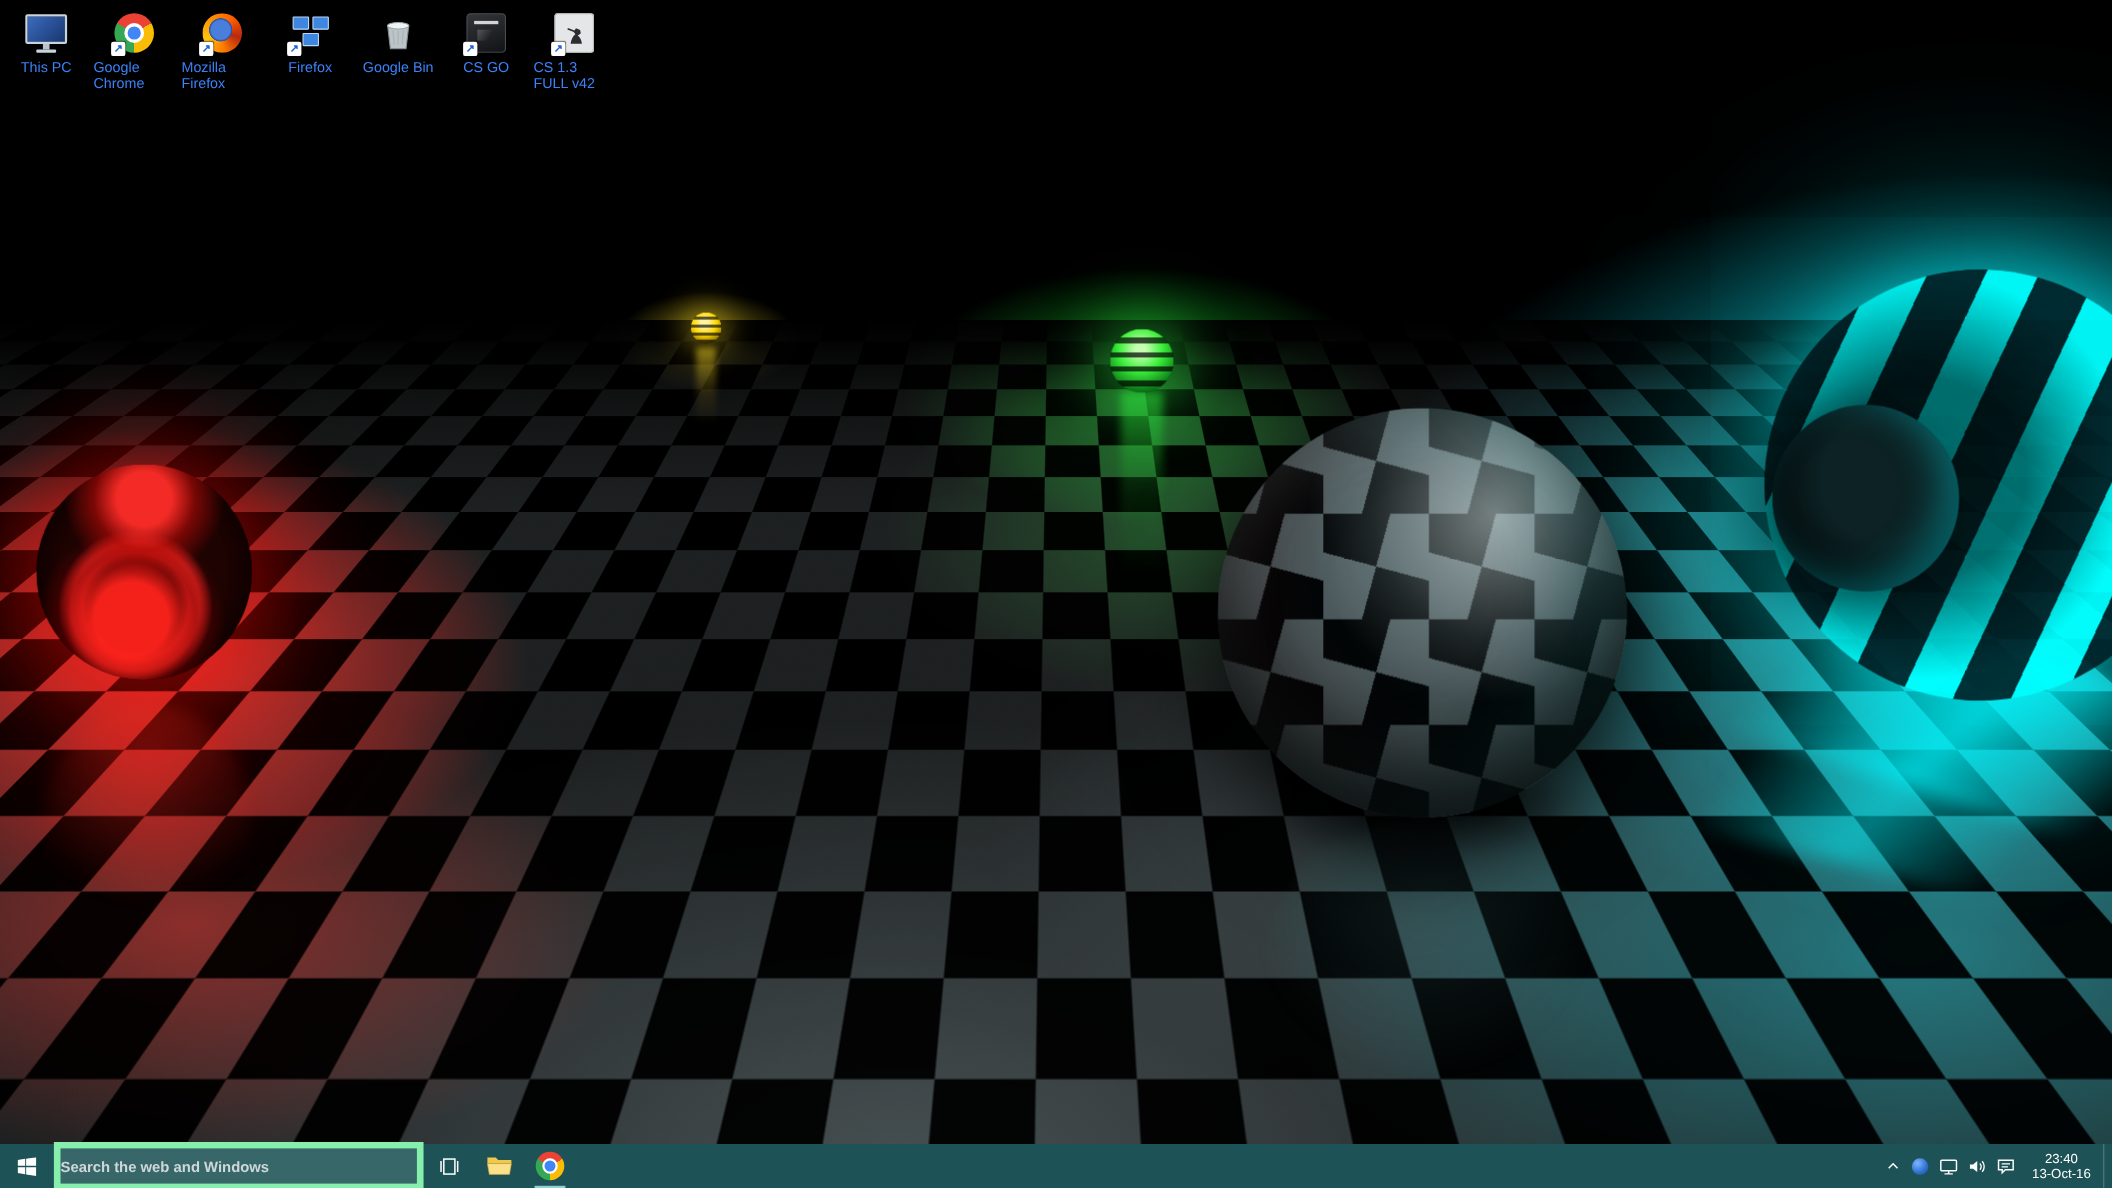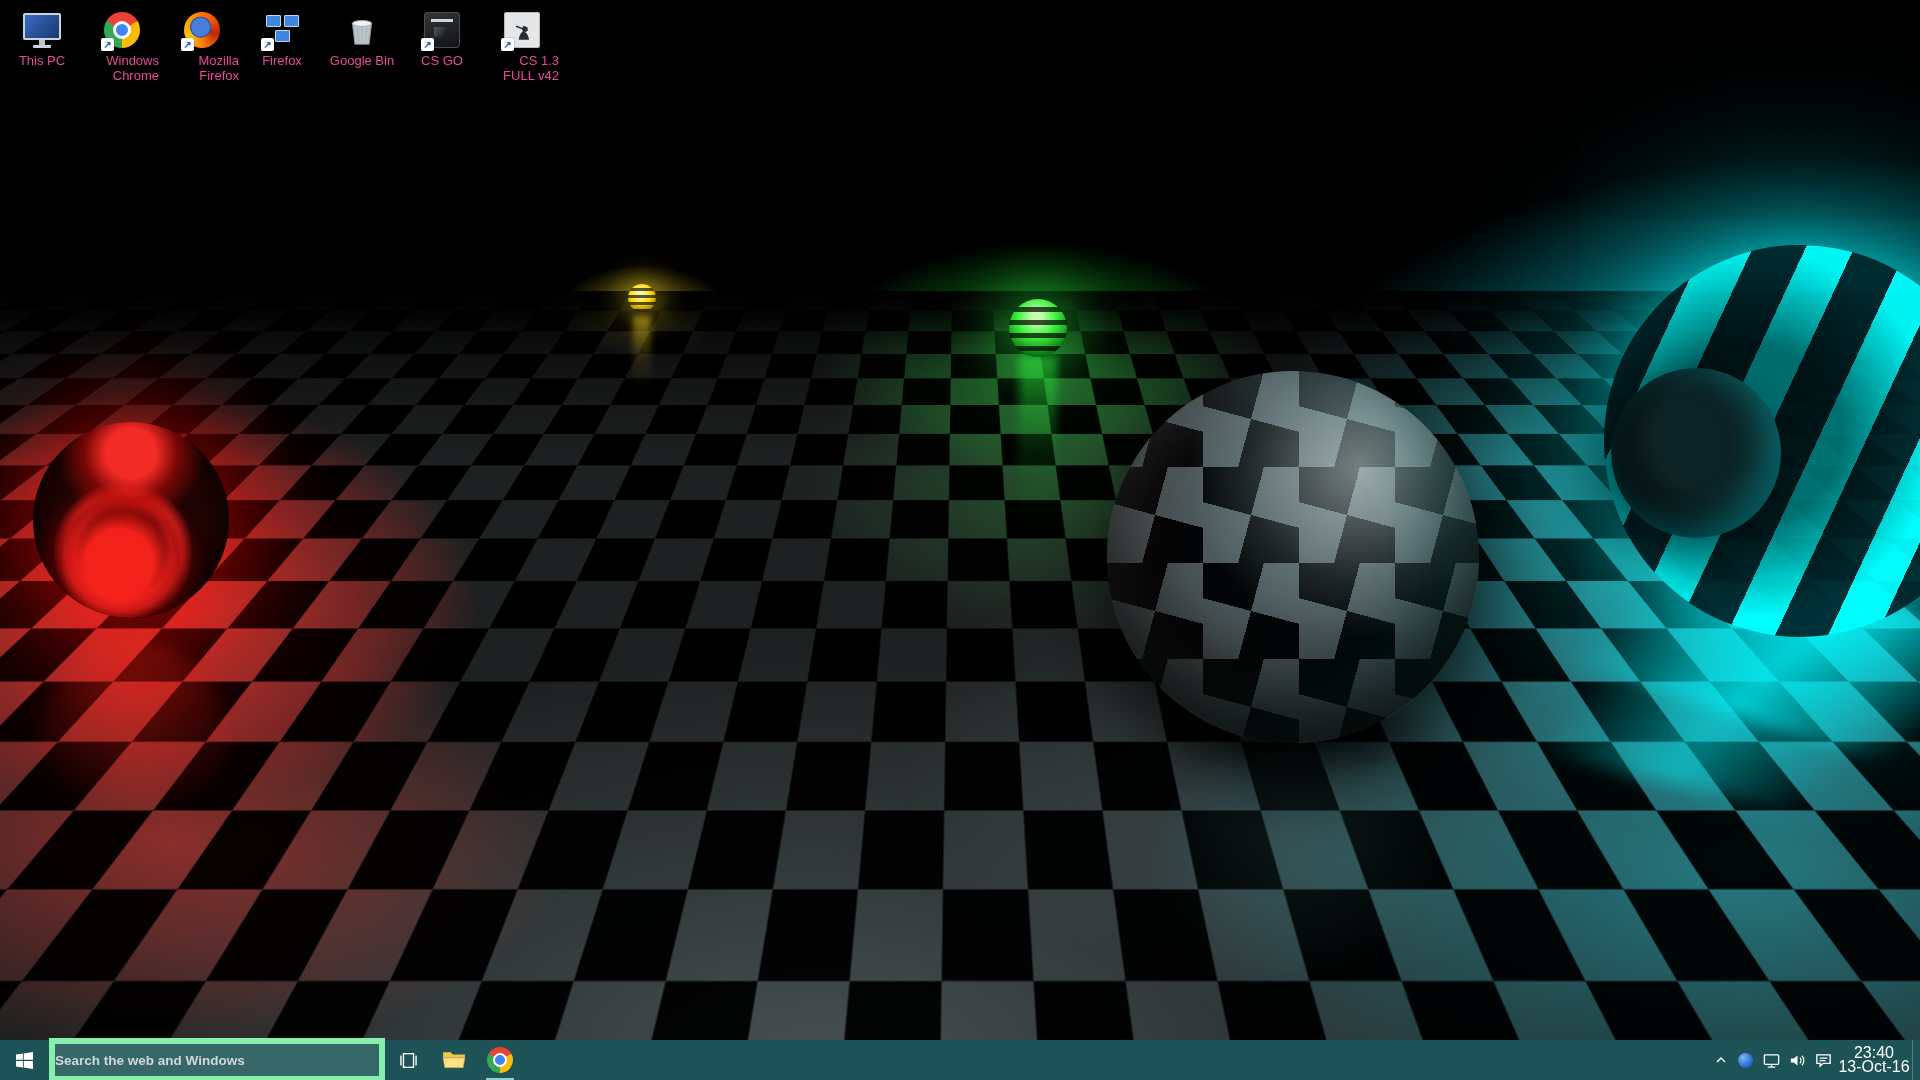--- a/index.html
+++ b/index.html
@@ -95,7 +95,7 @@
   .icon-row{position:absolute;top:4px;left:2px;display:flex;}
   .dicon{width:76px;padding:6px 2px 4px;display:flex;flex-direction:column;align-items:center;cursor:default;}
   .dicon .art{position:relative;width:40px;height:40px;display:flex;align-items:center;justify-content:center;}
-  .dicon .lbl{margin-top:3px;max-width:74px;font-size:13px;line-height:15px;color:#ec4899;text-align:right;
+  .dicon .lbl{margin-top:3px;max-width:74px;font-size:13px;line-height:15px;color:#3b82f6;text-align:left;
       text-shadow:0 1px 2px #000, 1px 1px 2px #000;}
   .sc-arrow{position:absolute;left:-1px;bottom:-1px;width:13px;height:13px;background:#fff;border-radius:2px;
       box-shadow:0 0 1px rgba(0,0,0,0.7);color:#1e62d0;font-size:10px;font-weight:bold;line-height:13px;text-align:center;}

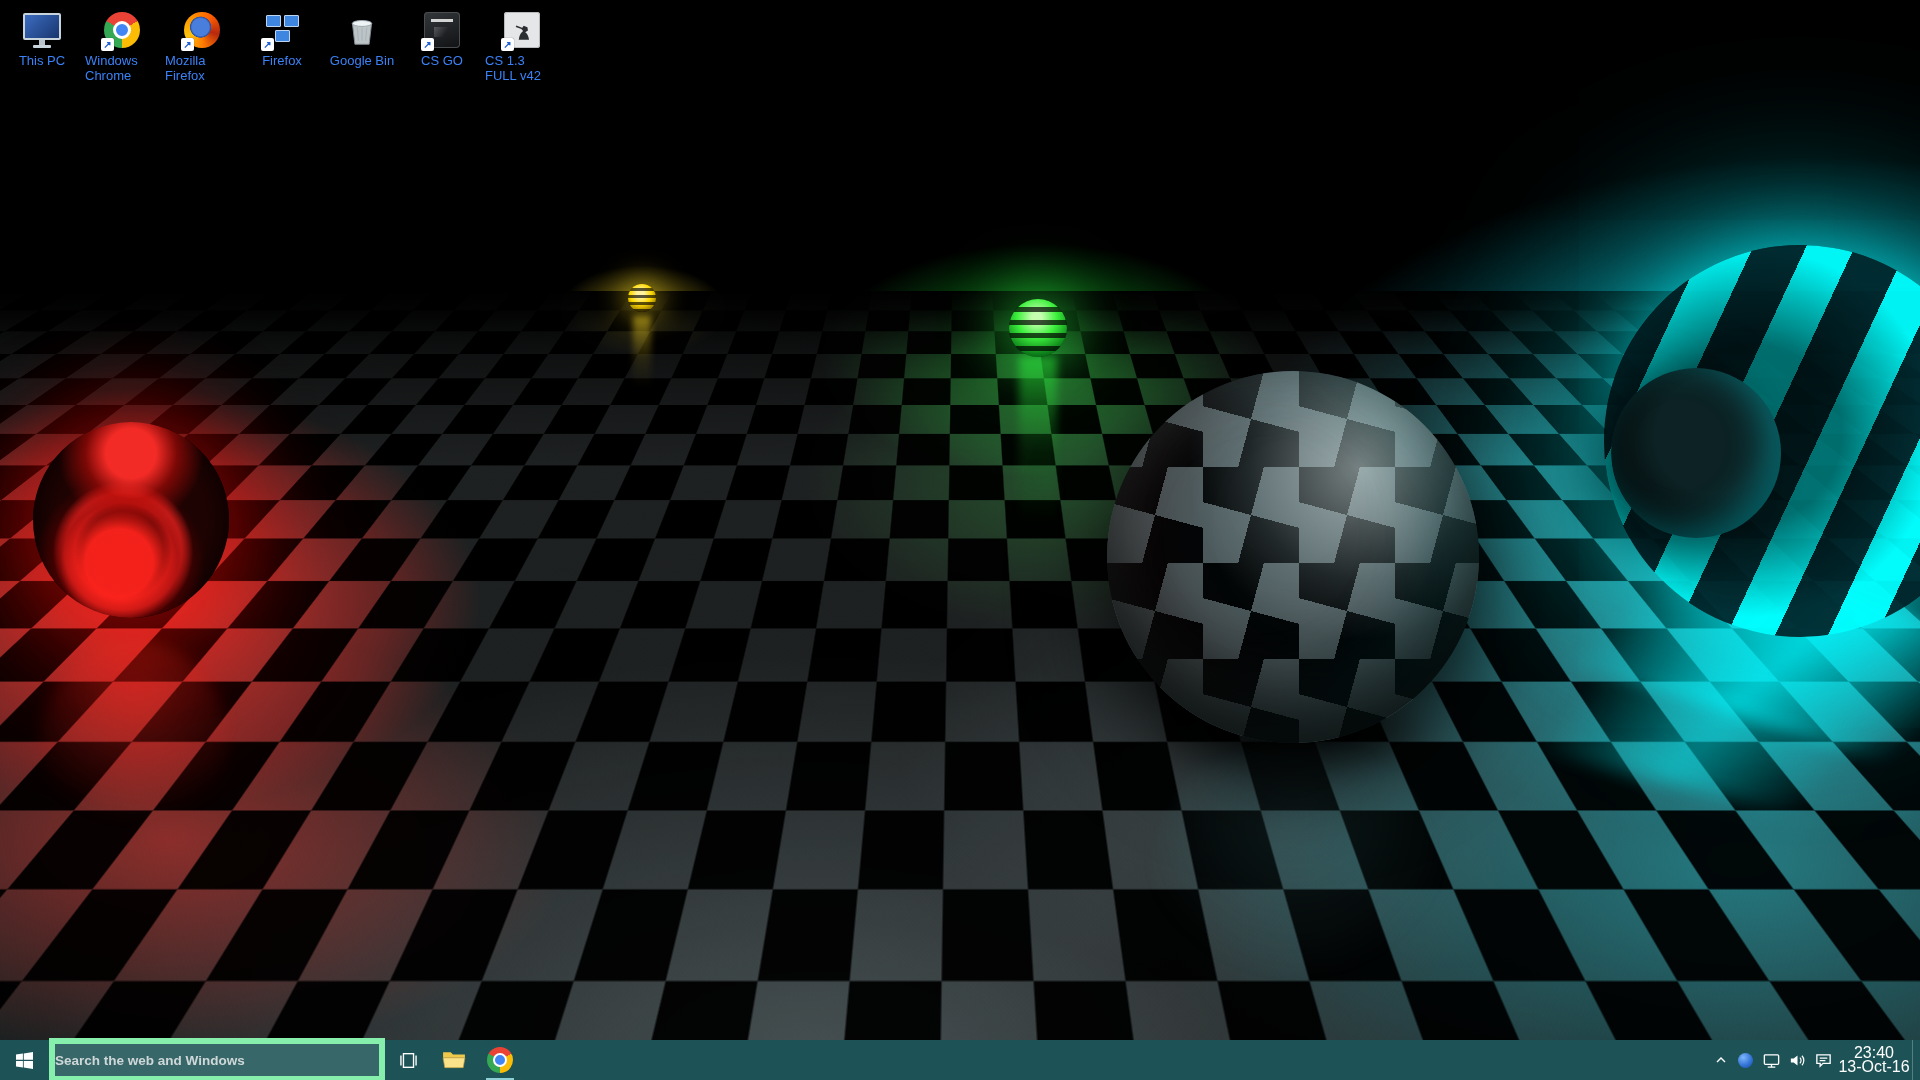--- a/index.html
+++ b/index.html
@@ -200,7 +200,7 @@
         <div class="chrome-ball"></div>
         <div class="sc-arrow">↗</div>
       </div>
-      <div class="lbl">Windows Chrome</div>
+      <div class="lbl">Google Chrome</div>
     </div>
 
     <div class="dicon">

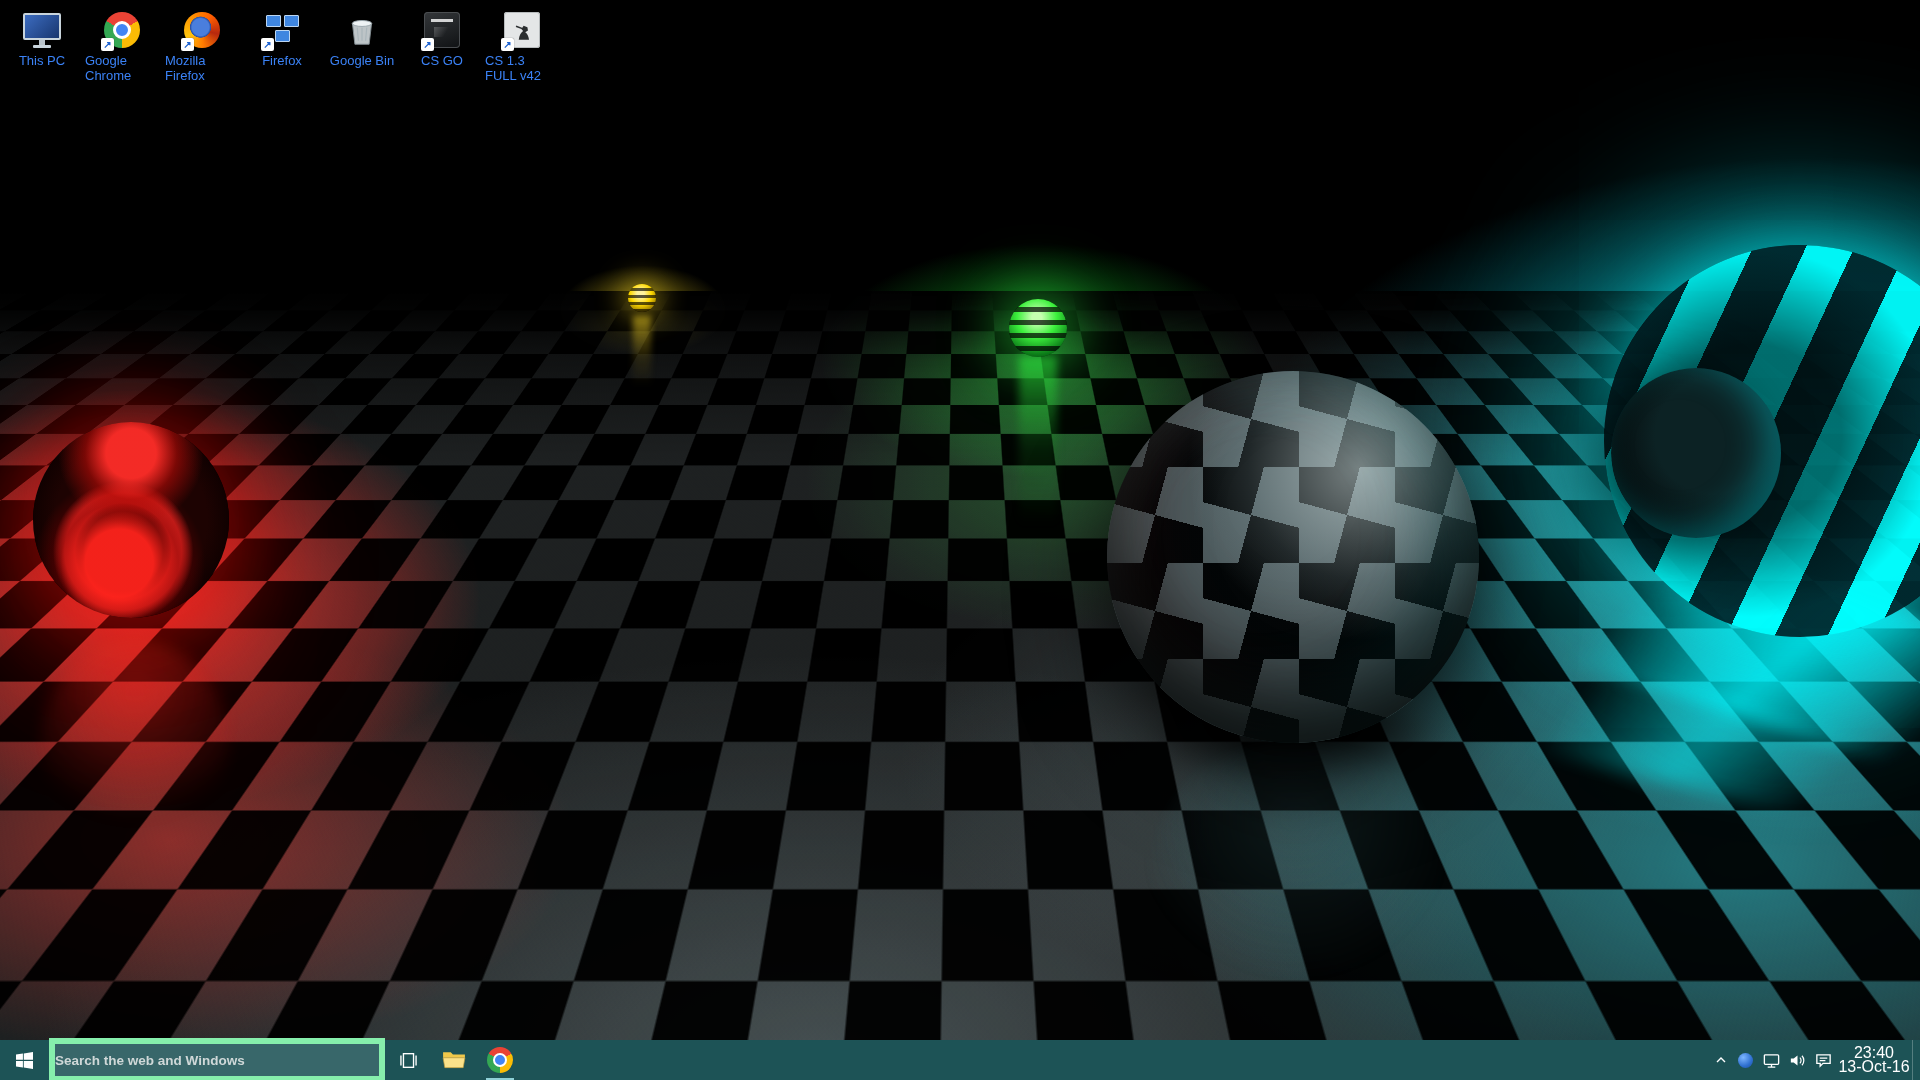--- a/index.html
+++ b/index.html
@@ -151,7 +151,7 @@
   .blue-dot{width:15px;height:15px;border-radius:50%;
       background:radial-gradient(circle at 35% 30%, #7db6ff, #2e6fd0 60%, #1d4fa0);}
   .clock{width:76px;height:40px;display:flex;flex-direction:column;align-items:center;justify-content:center;
-      color:#fff;font-size:16px;line-height:14px;}
+      color:#fff;font-size:12px;line-height:14px;}
   .show-desktop{width:7px;height:40px;border-left:1px solid rgba(255,255,255,0.25);}
 </style>
 </head>

